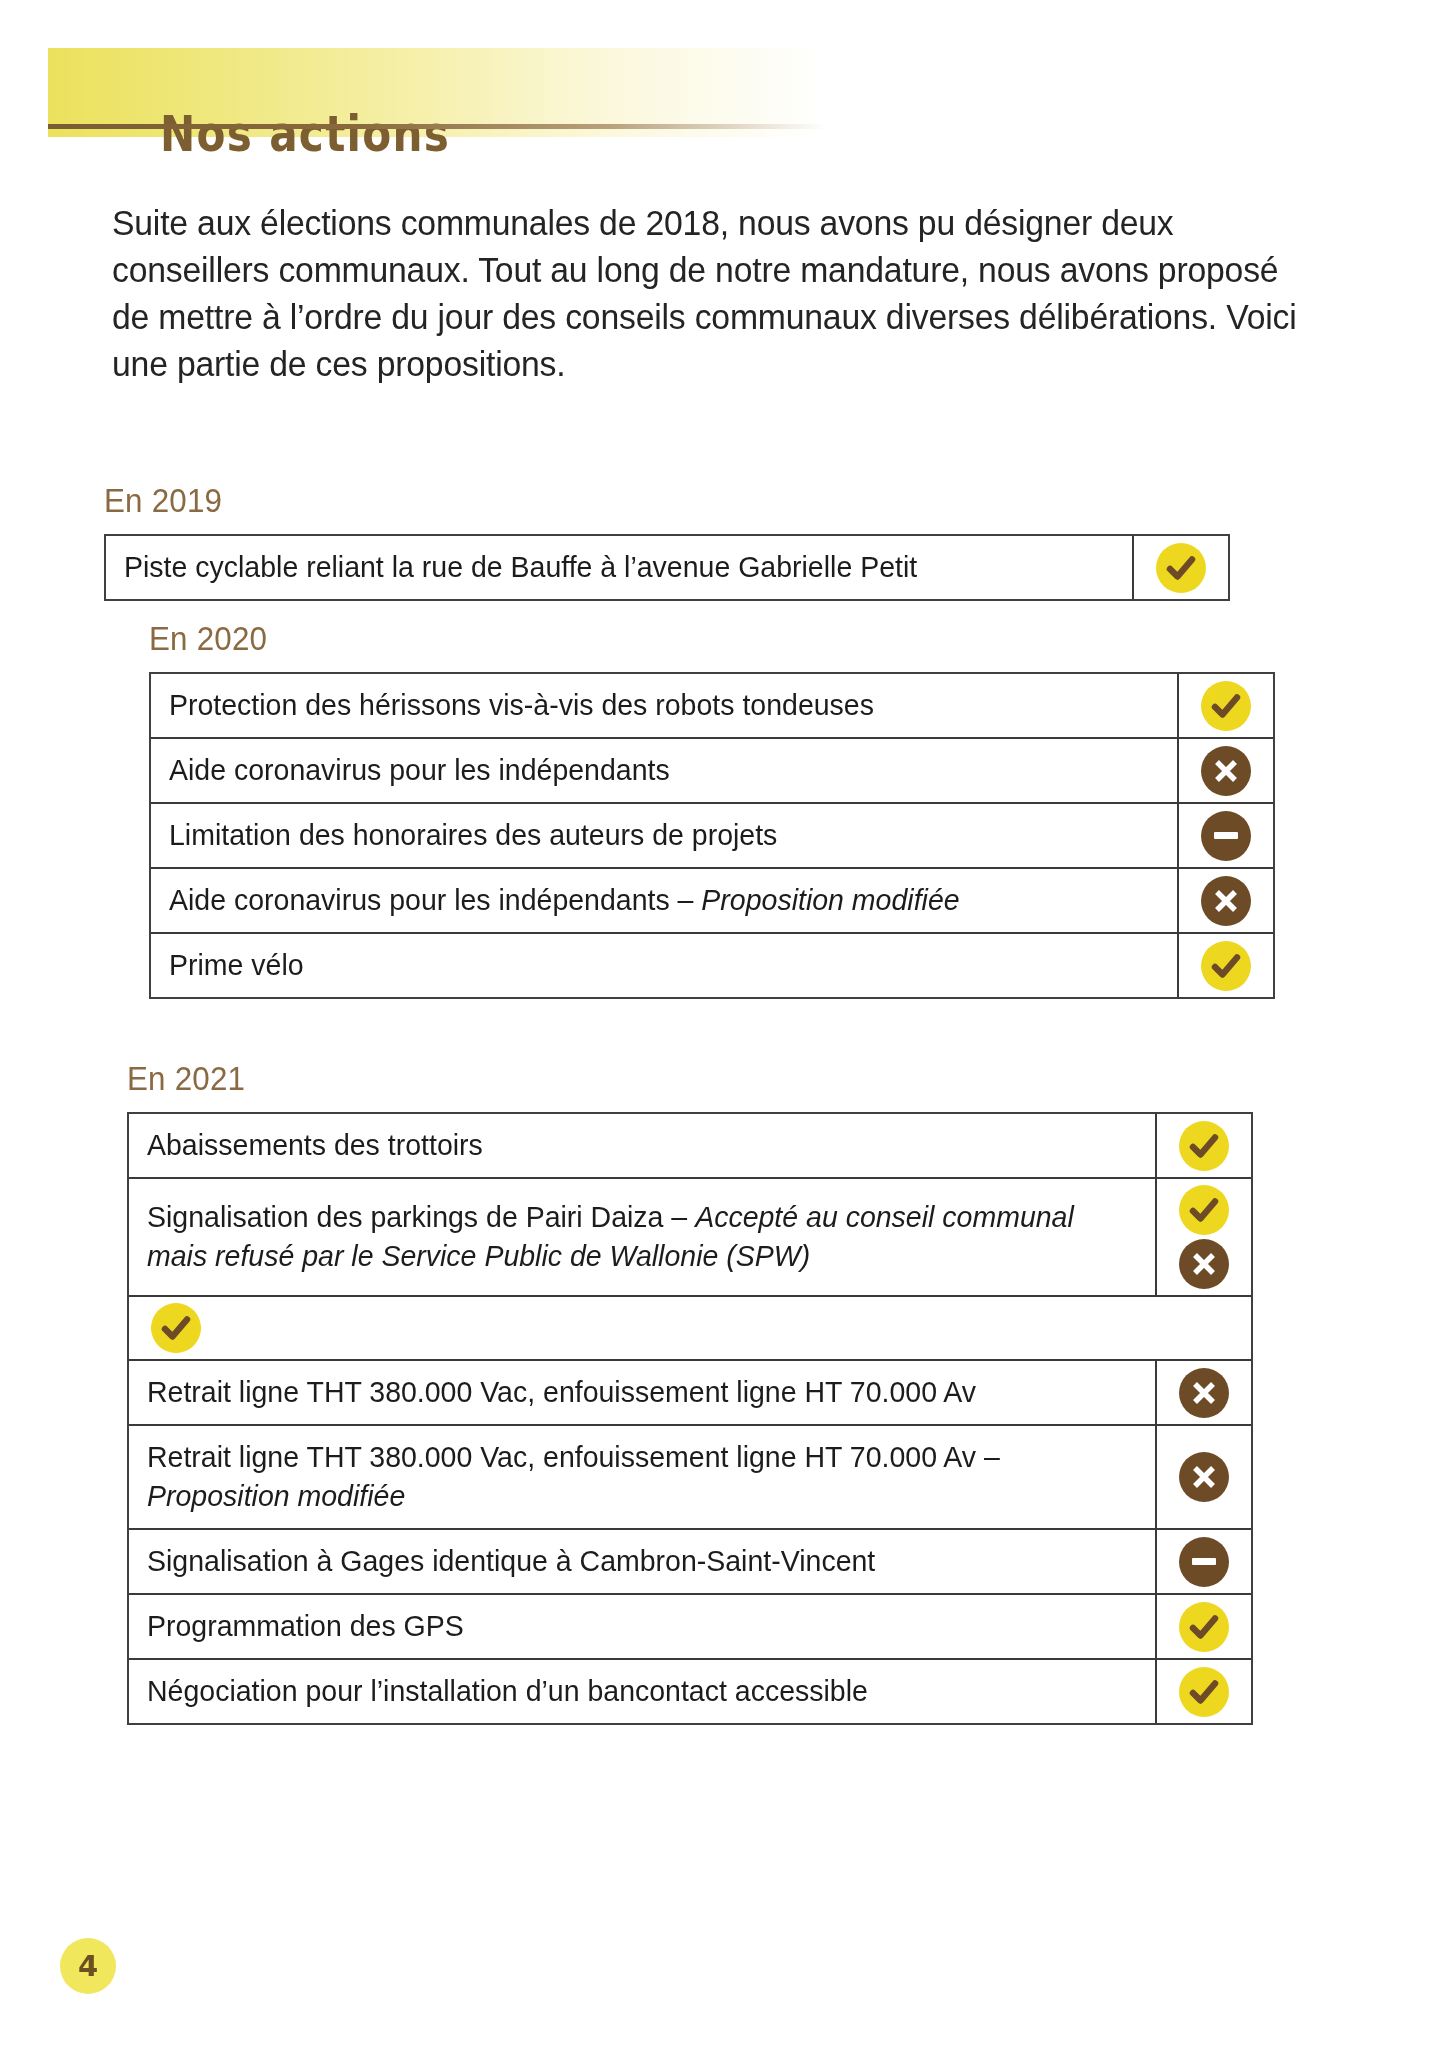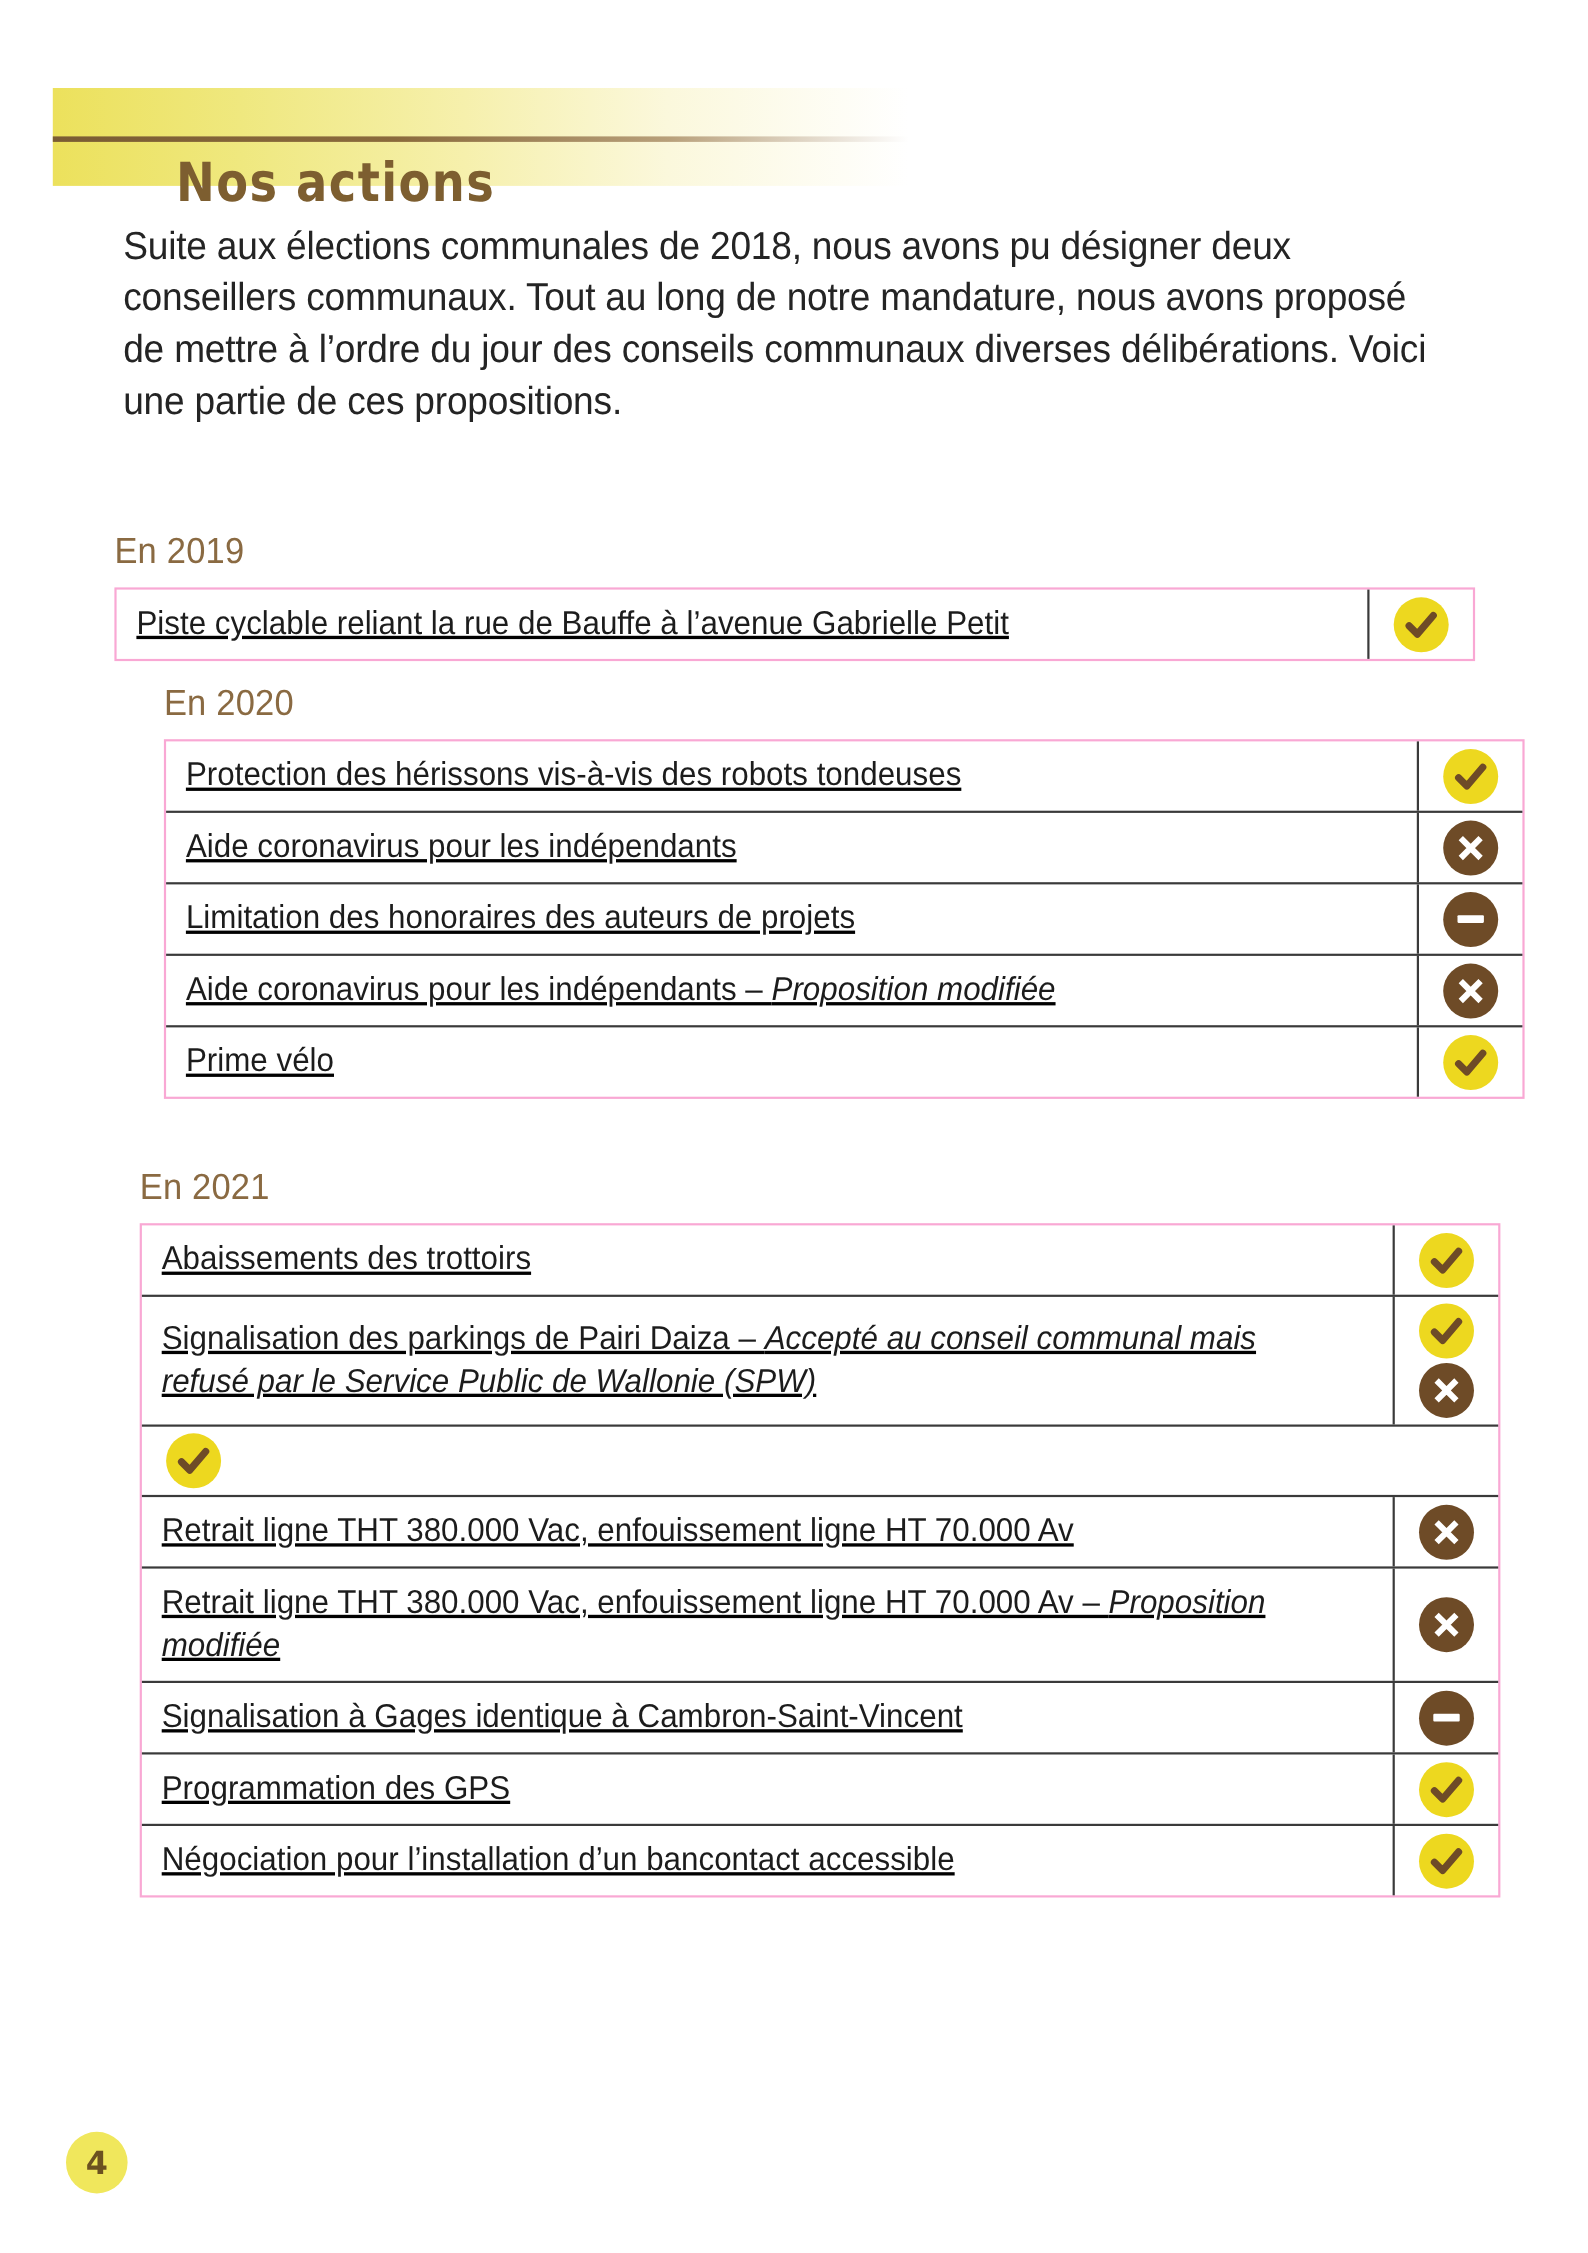--- a/index.html
+++ b/index.html
@@ -24,7 +24,6 @@
     height: 89px;
     background: linear-gradient(to right, #ece15c 0%, #efe87f 22%, #f6f0ac 48%, #fbf8dc 72%, #ffffff 100%);
     box-sizing: border-box;
-    margin-top: 32px;
   }
   .banner-rule {
     position: absolute;

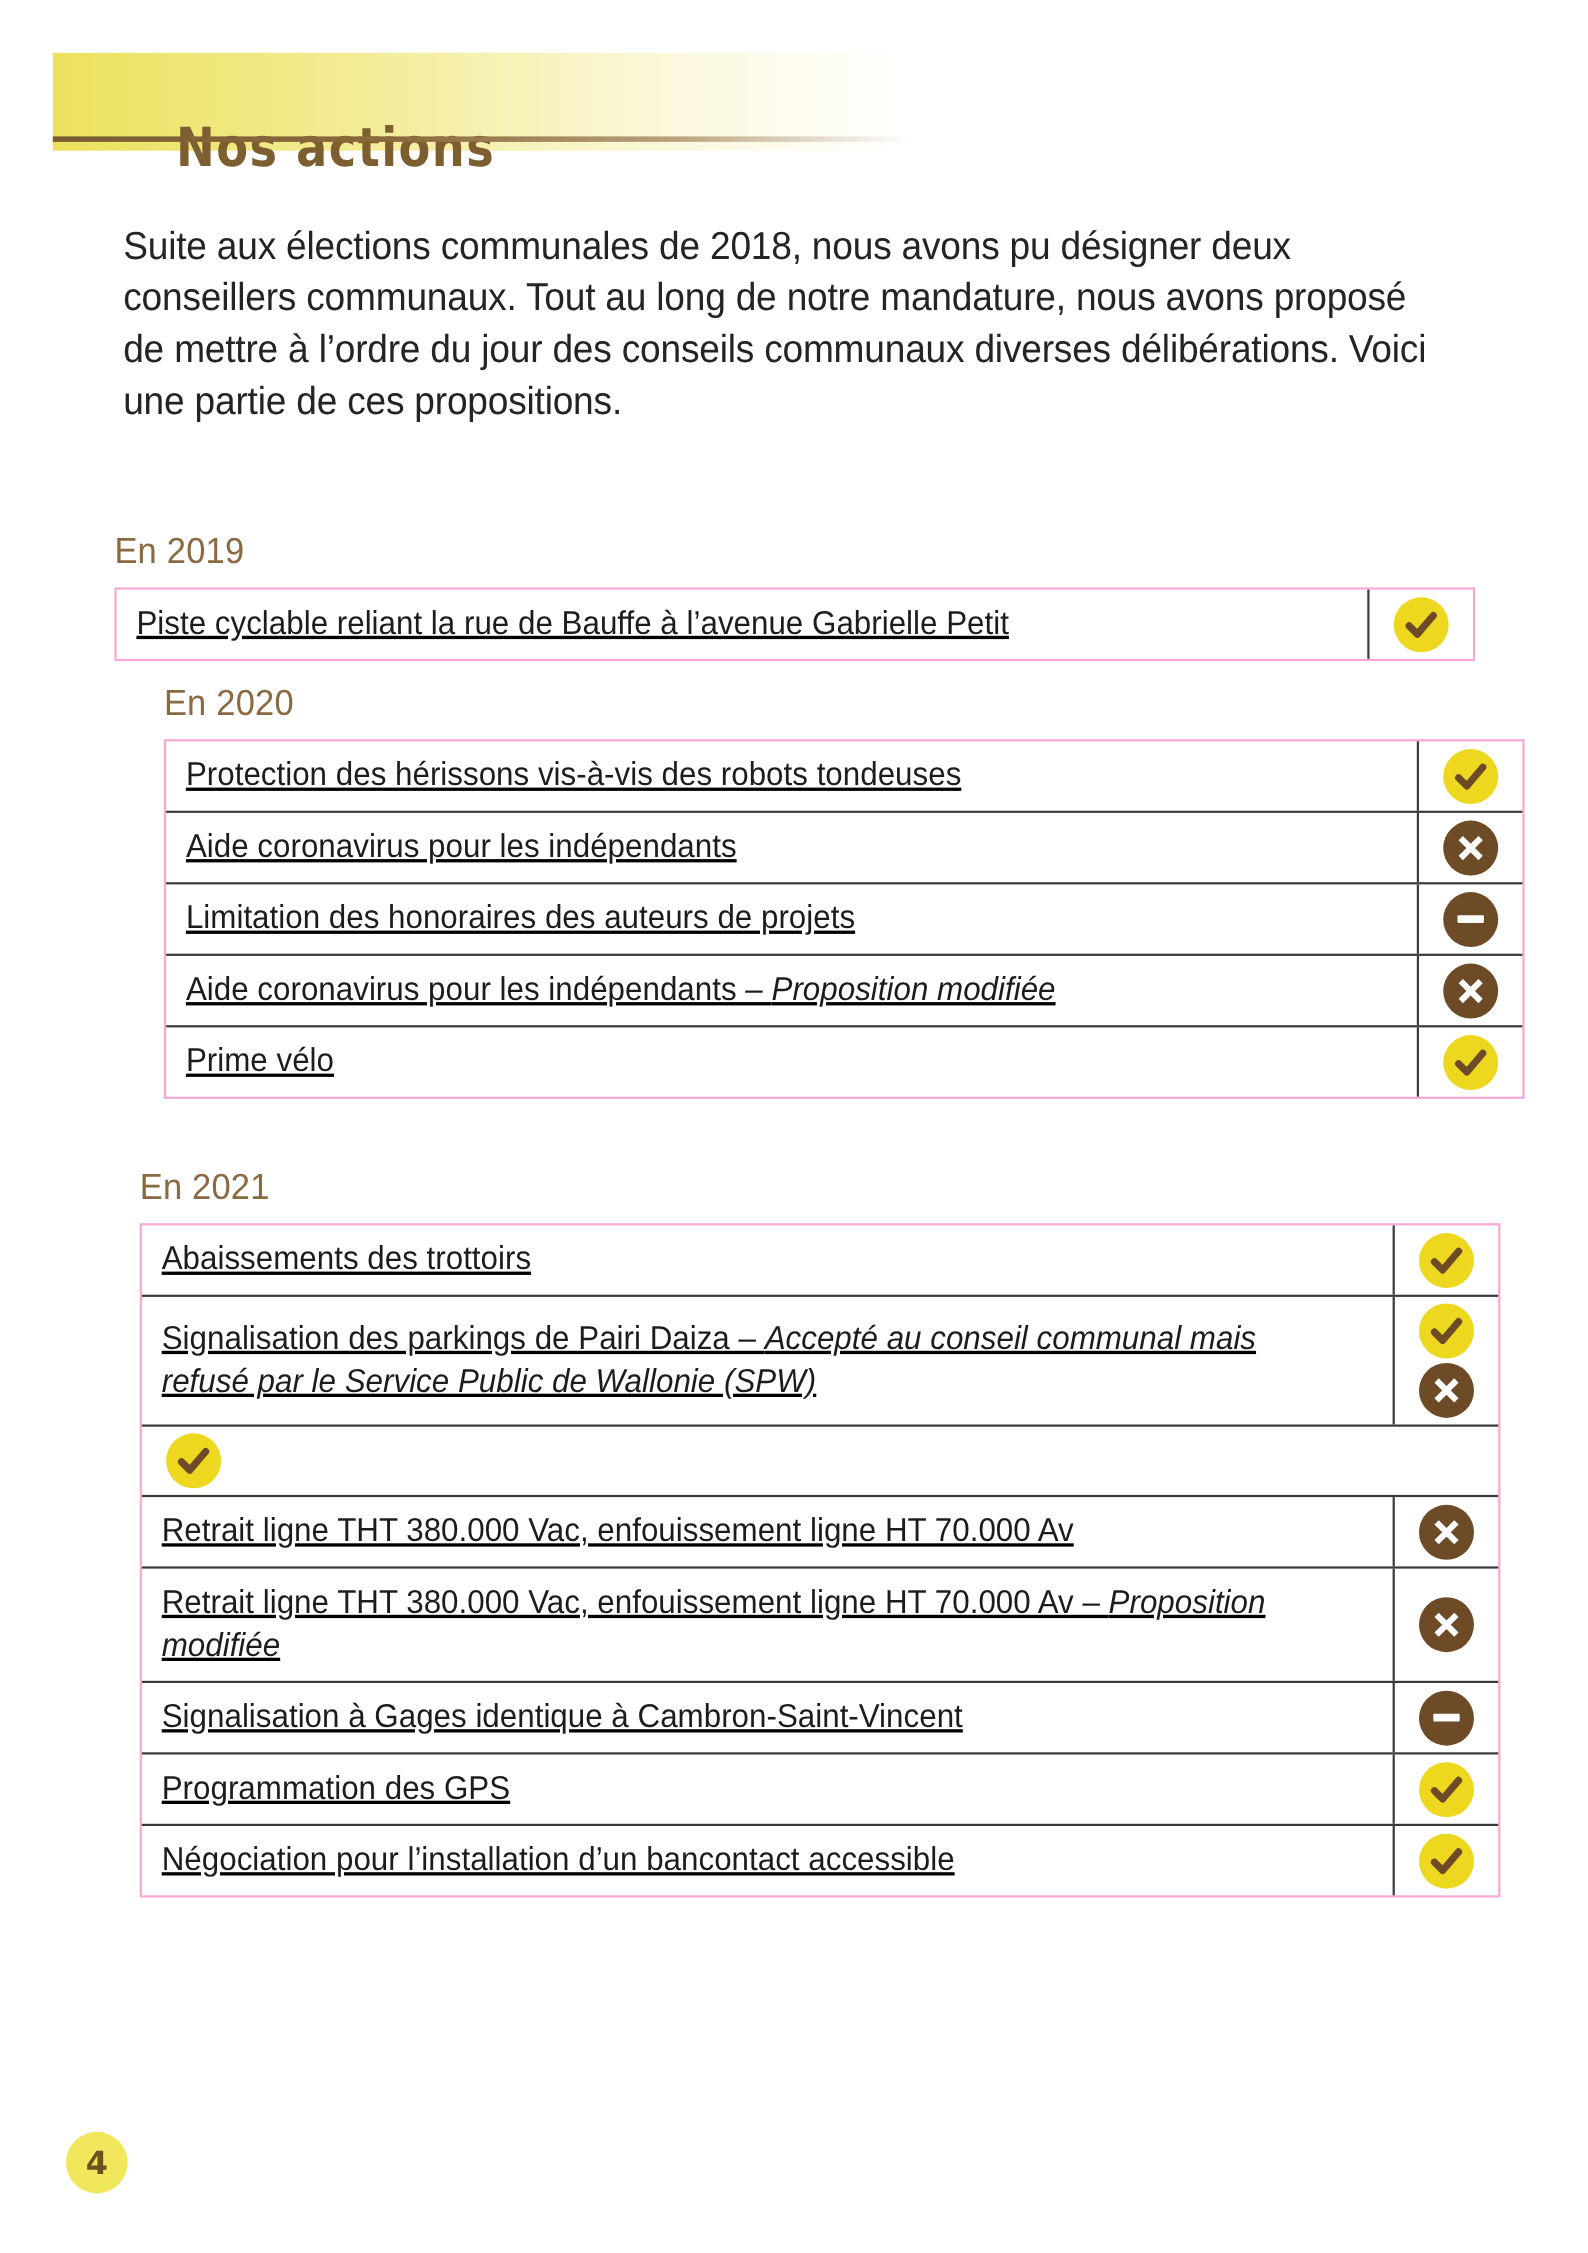--- a/index.html
+++ b/index.html
@@ -76,11 +76,10 @@
   }
 
   .table {
-    width: 1237px;
-    border: 2px solid #f9a8d4;
+    width: 1126px;
+    border: 2px solid #404040;
     border-collapse: collapse;
     box-sizing: border-box;
-    text-decoration: underline;
   }
   .row {
     display: flex;

